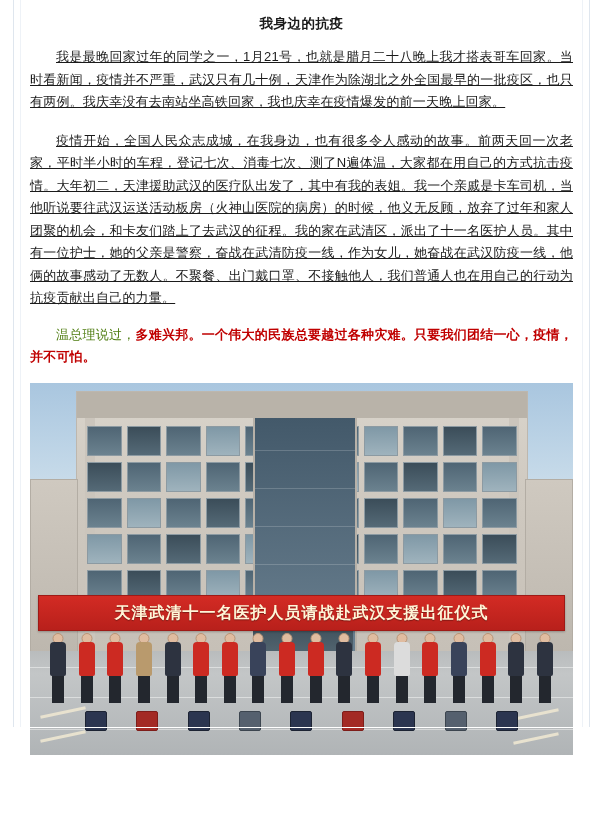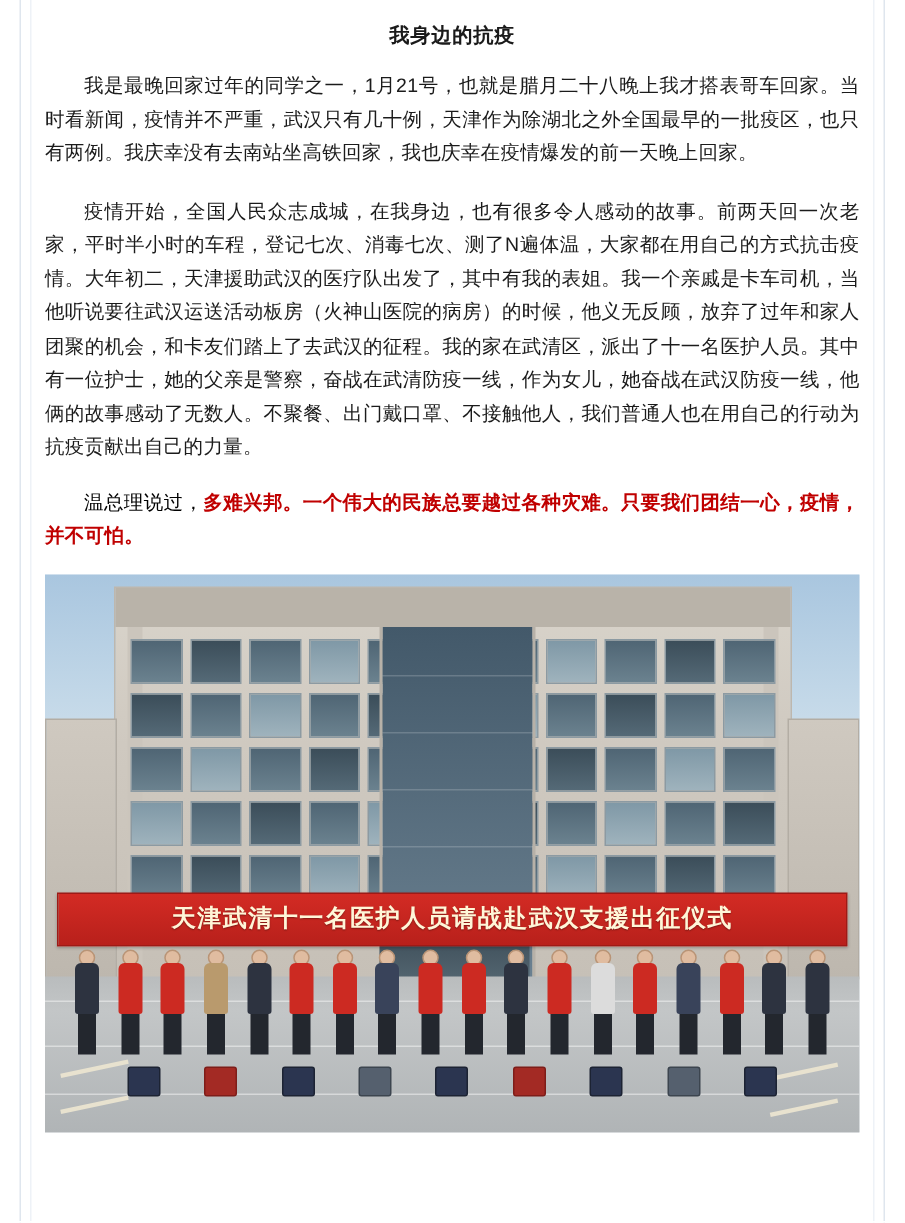--- a/index.html
+++ b/index.html
@@ -16,7 +16,7 @@
   .page {
     position: relative;
     width: 603px;
-    height: 815px;
+    height: 728px;
     background: #ffffff;
     box-sizing: border-box;
     padding: 0;

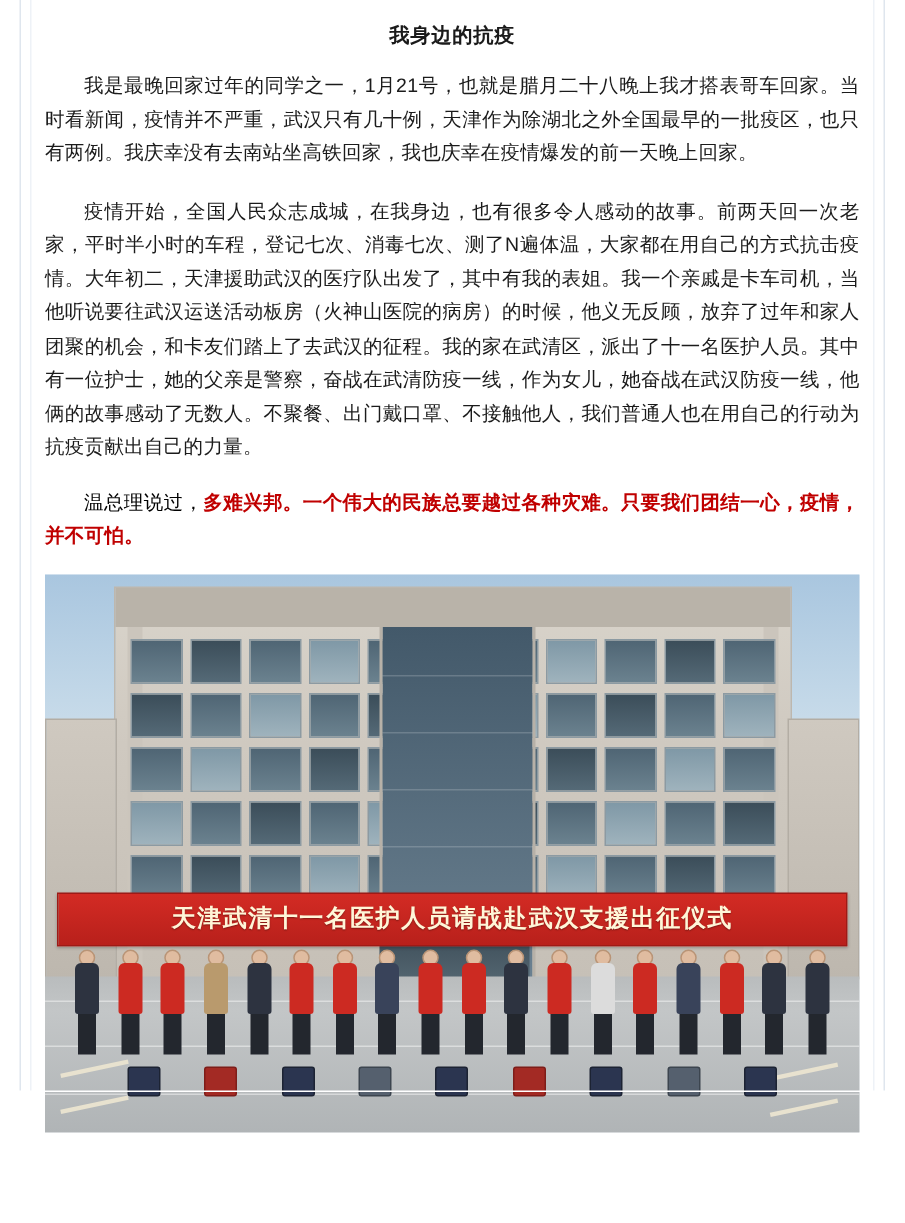--- a/index.html
+++ b/index.html
@@ -64,6 +64,7 @@
     text-align: justify;
     text-indent: 2em;
     letter-spacing: 0.2px;
+    text-decoration: underline;
   }
   p.para.last-text {
     margin-bottom: 14px;

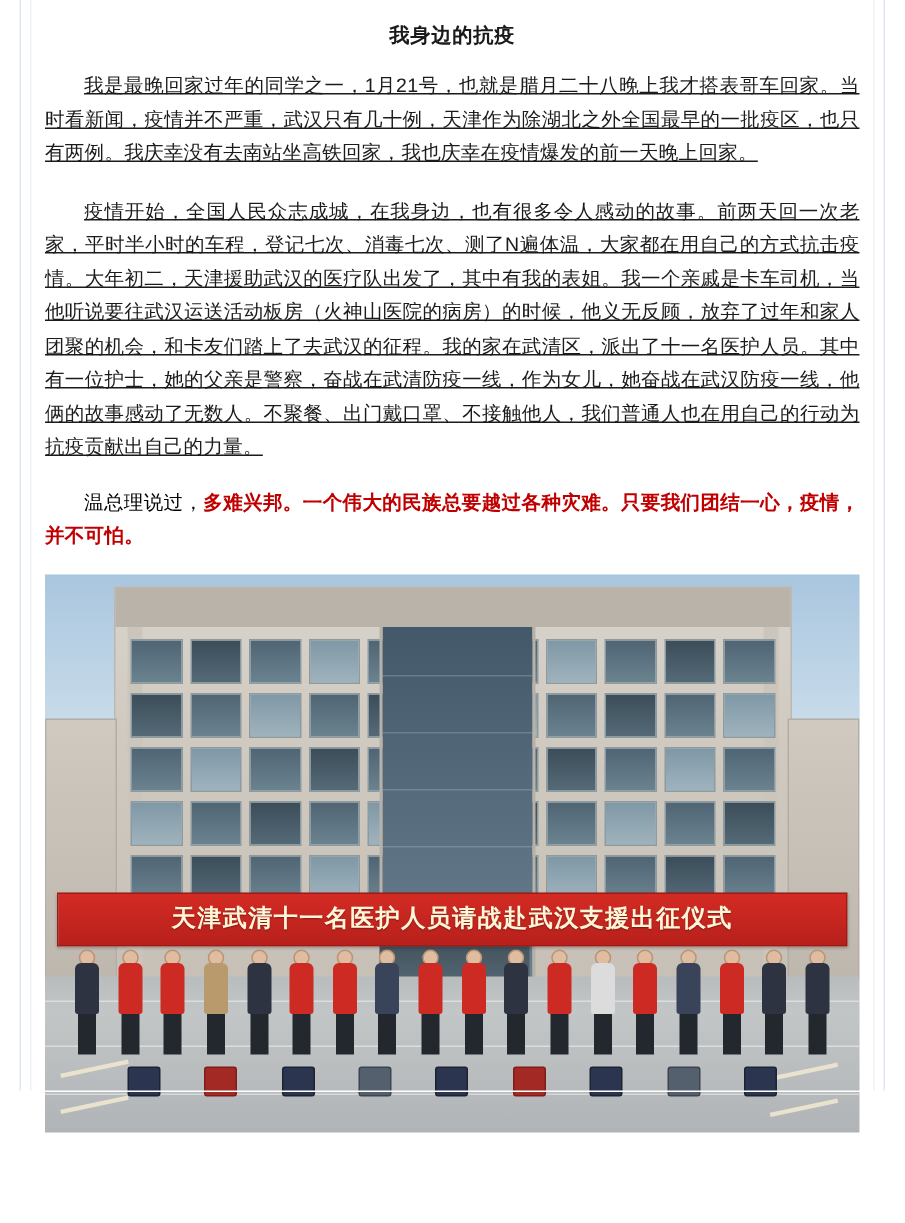--- a/index.html
+++ b/index.html
@@ -79,7 +79,7 @@
     color: #1b1b1b;
   }
   .quote-lead {
-    color: #000000;
+    color: #4d7c0f;
   }
   .quote-highlight {
     color: #c00000;

